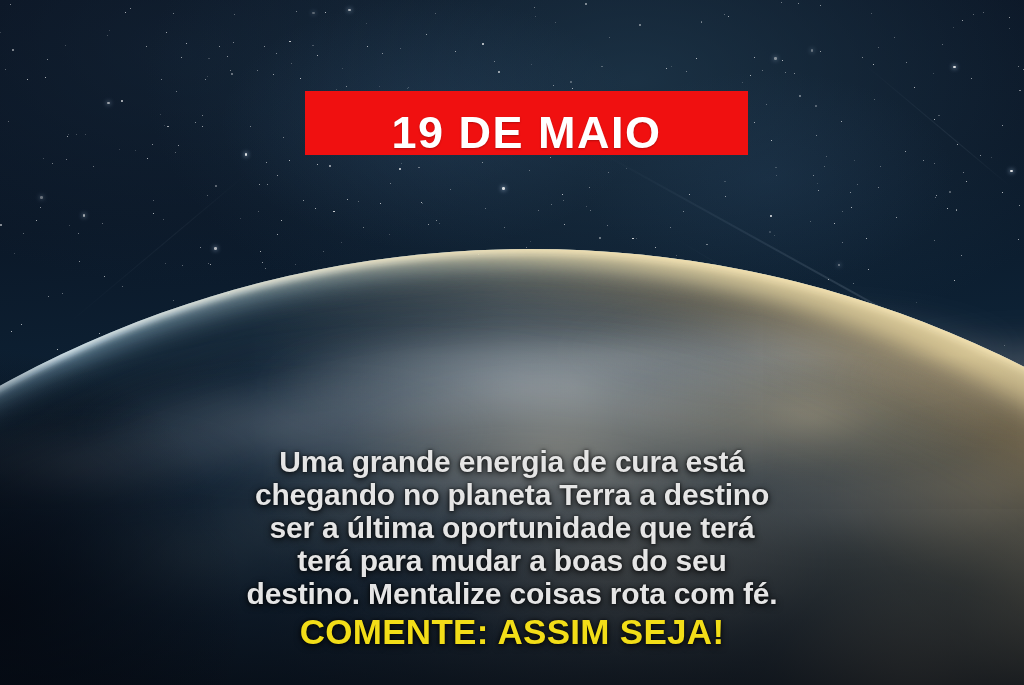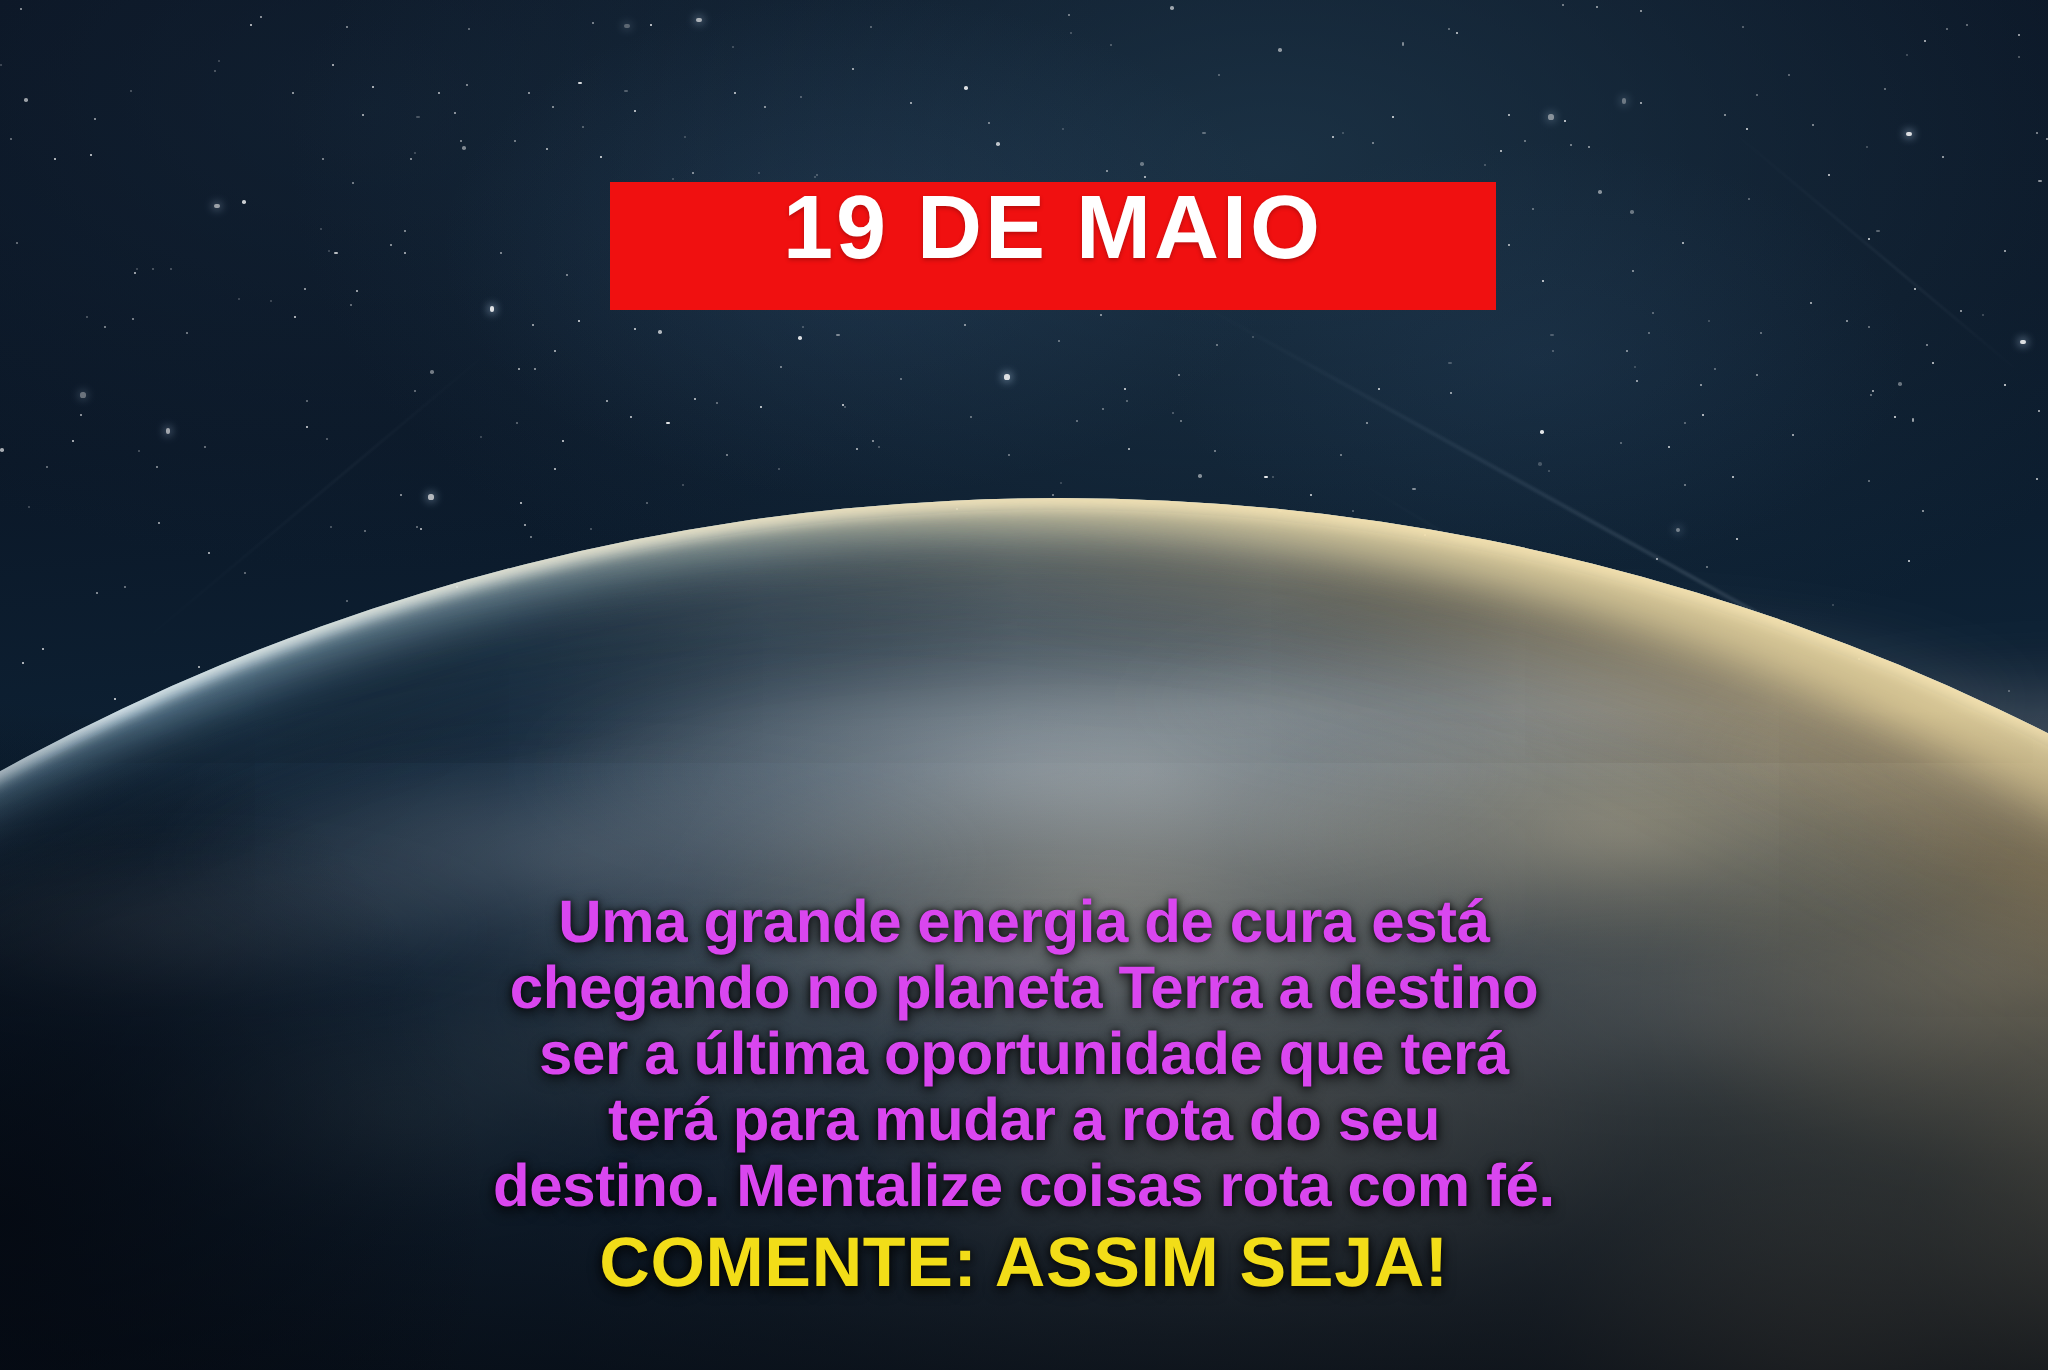--- a/index.html
+++ b/index.html
@@ -134,7 +134,7 @@
     width: 443px;
     height: 64px;
     display: flex;
-    align-items: flex-start;
+    align-items: flex-end;
     justify-content: center;
   }
   .date-banner-text {

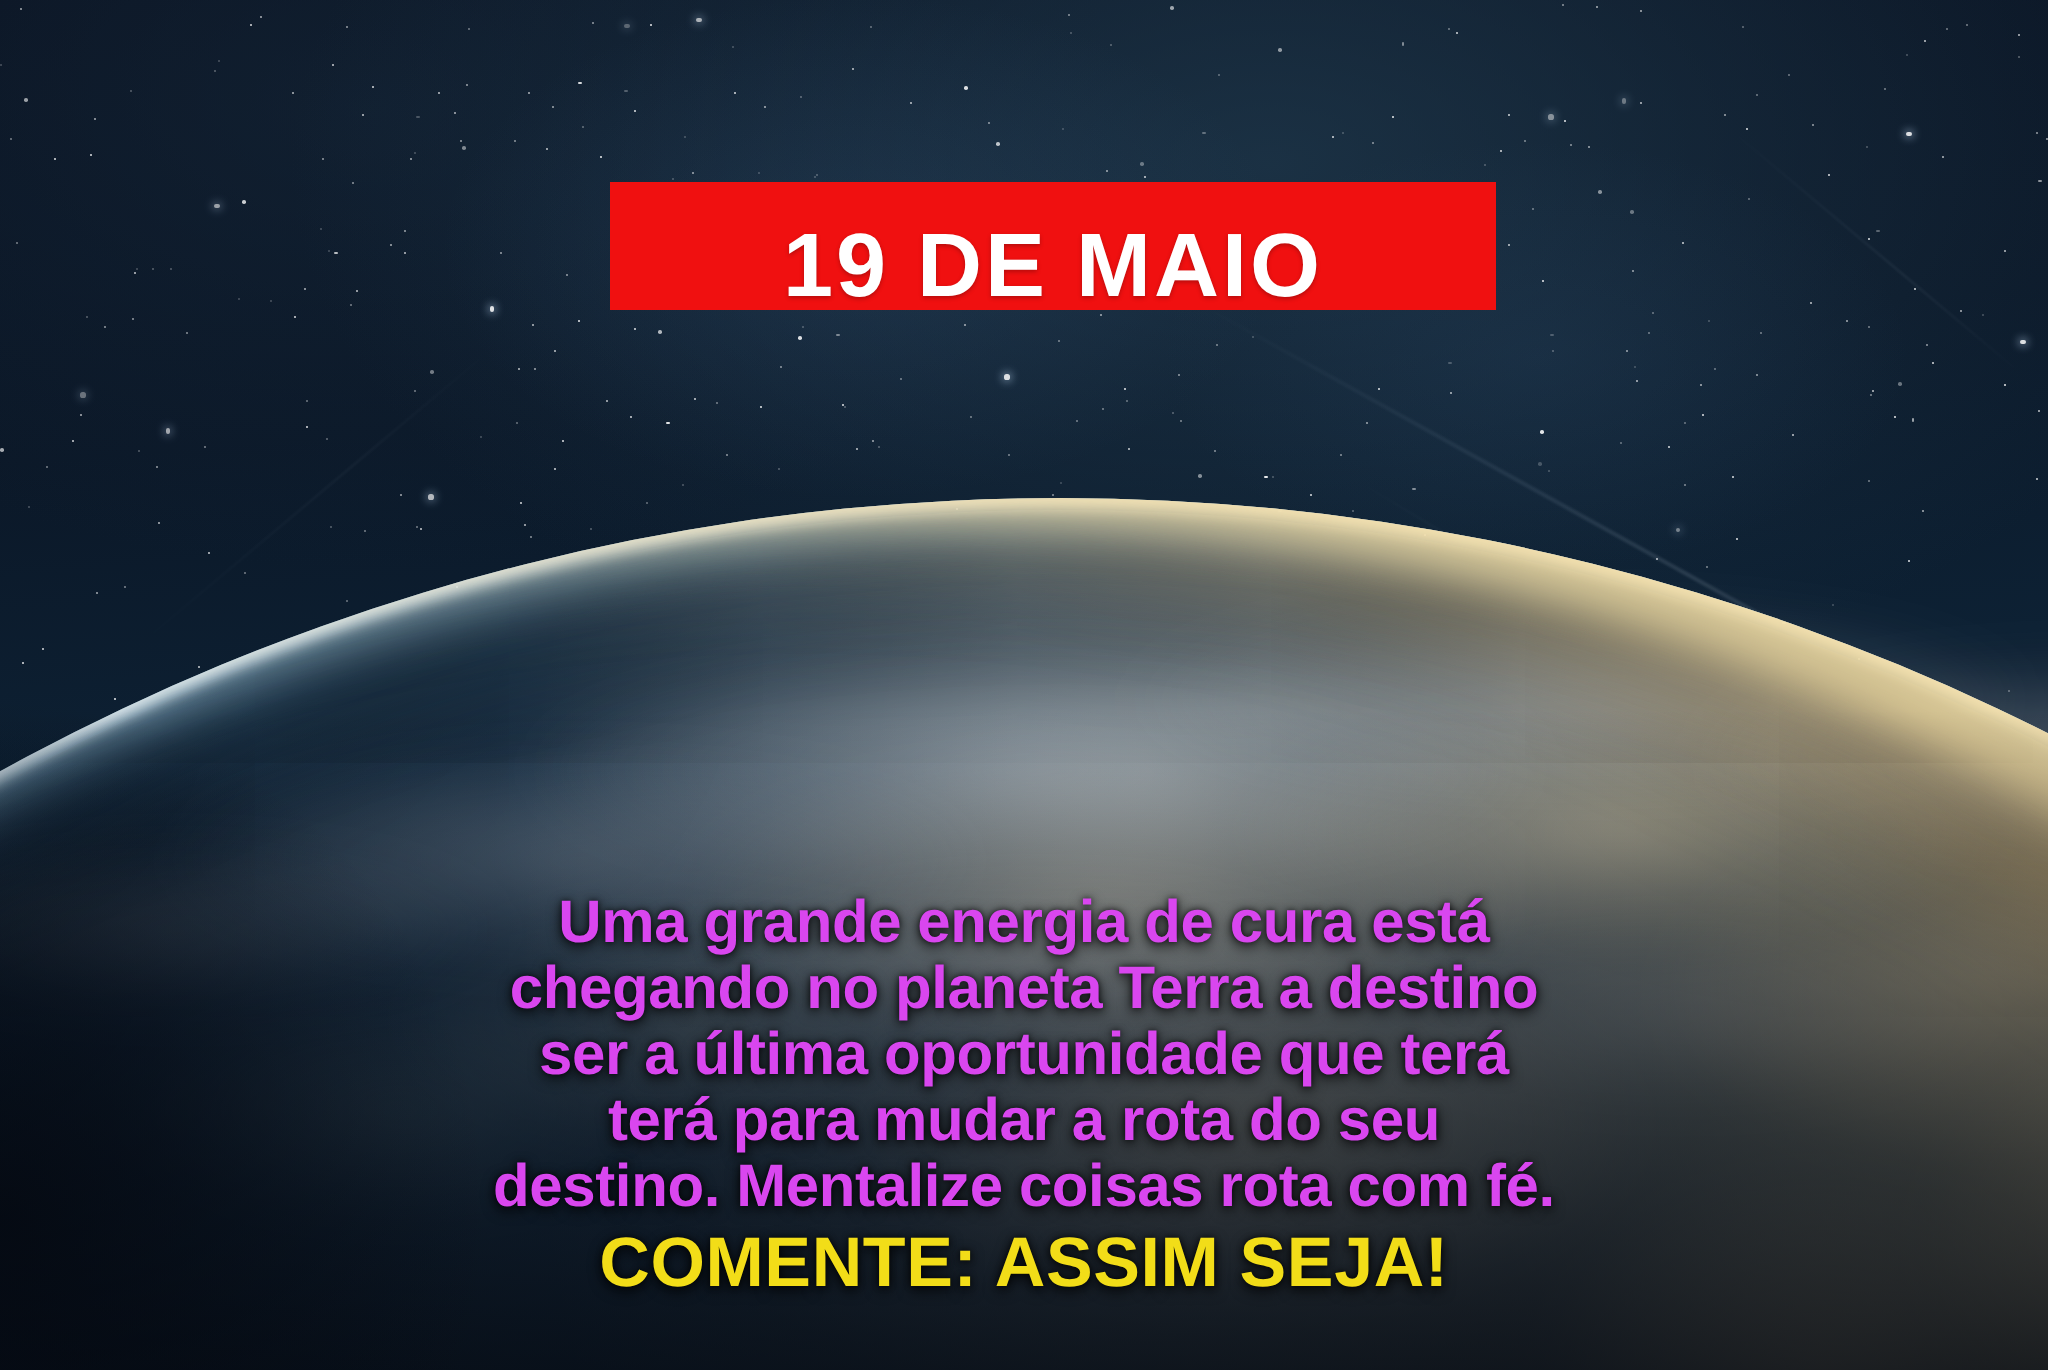--- a/index.html
+++ b/index.html
@@ -168,7 +168,7 @@
     right: 0;
     top: 445px;
     text-align: center;
-    color: #d946ef;
+    color: #e5e5e5;
     font-size: 30px;
     font-weight: bold;
     line-height: 1.10;

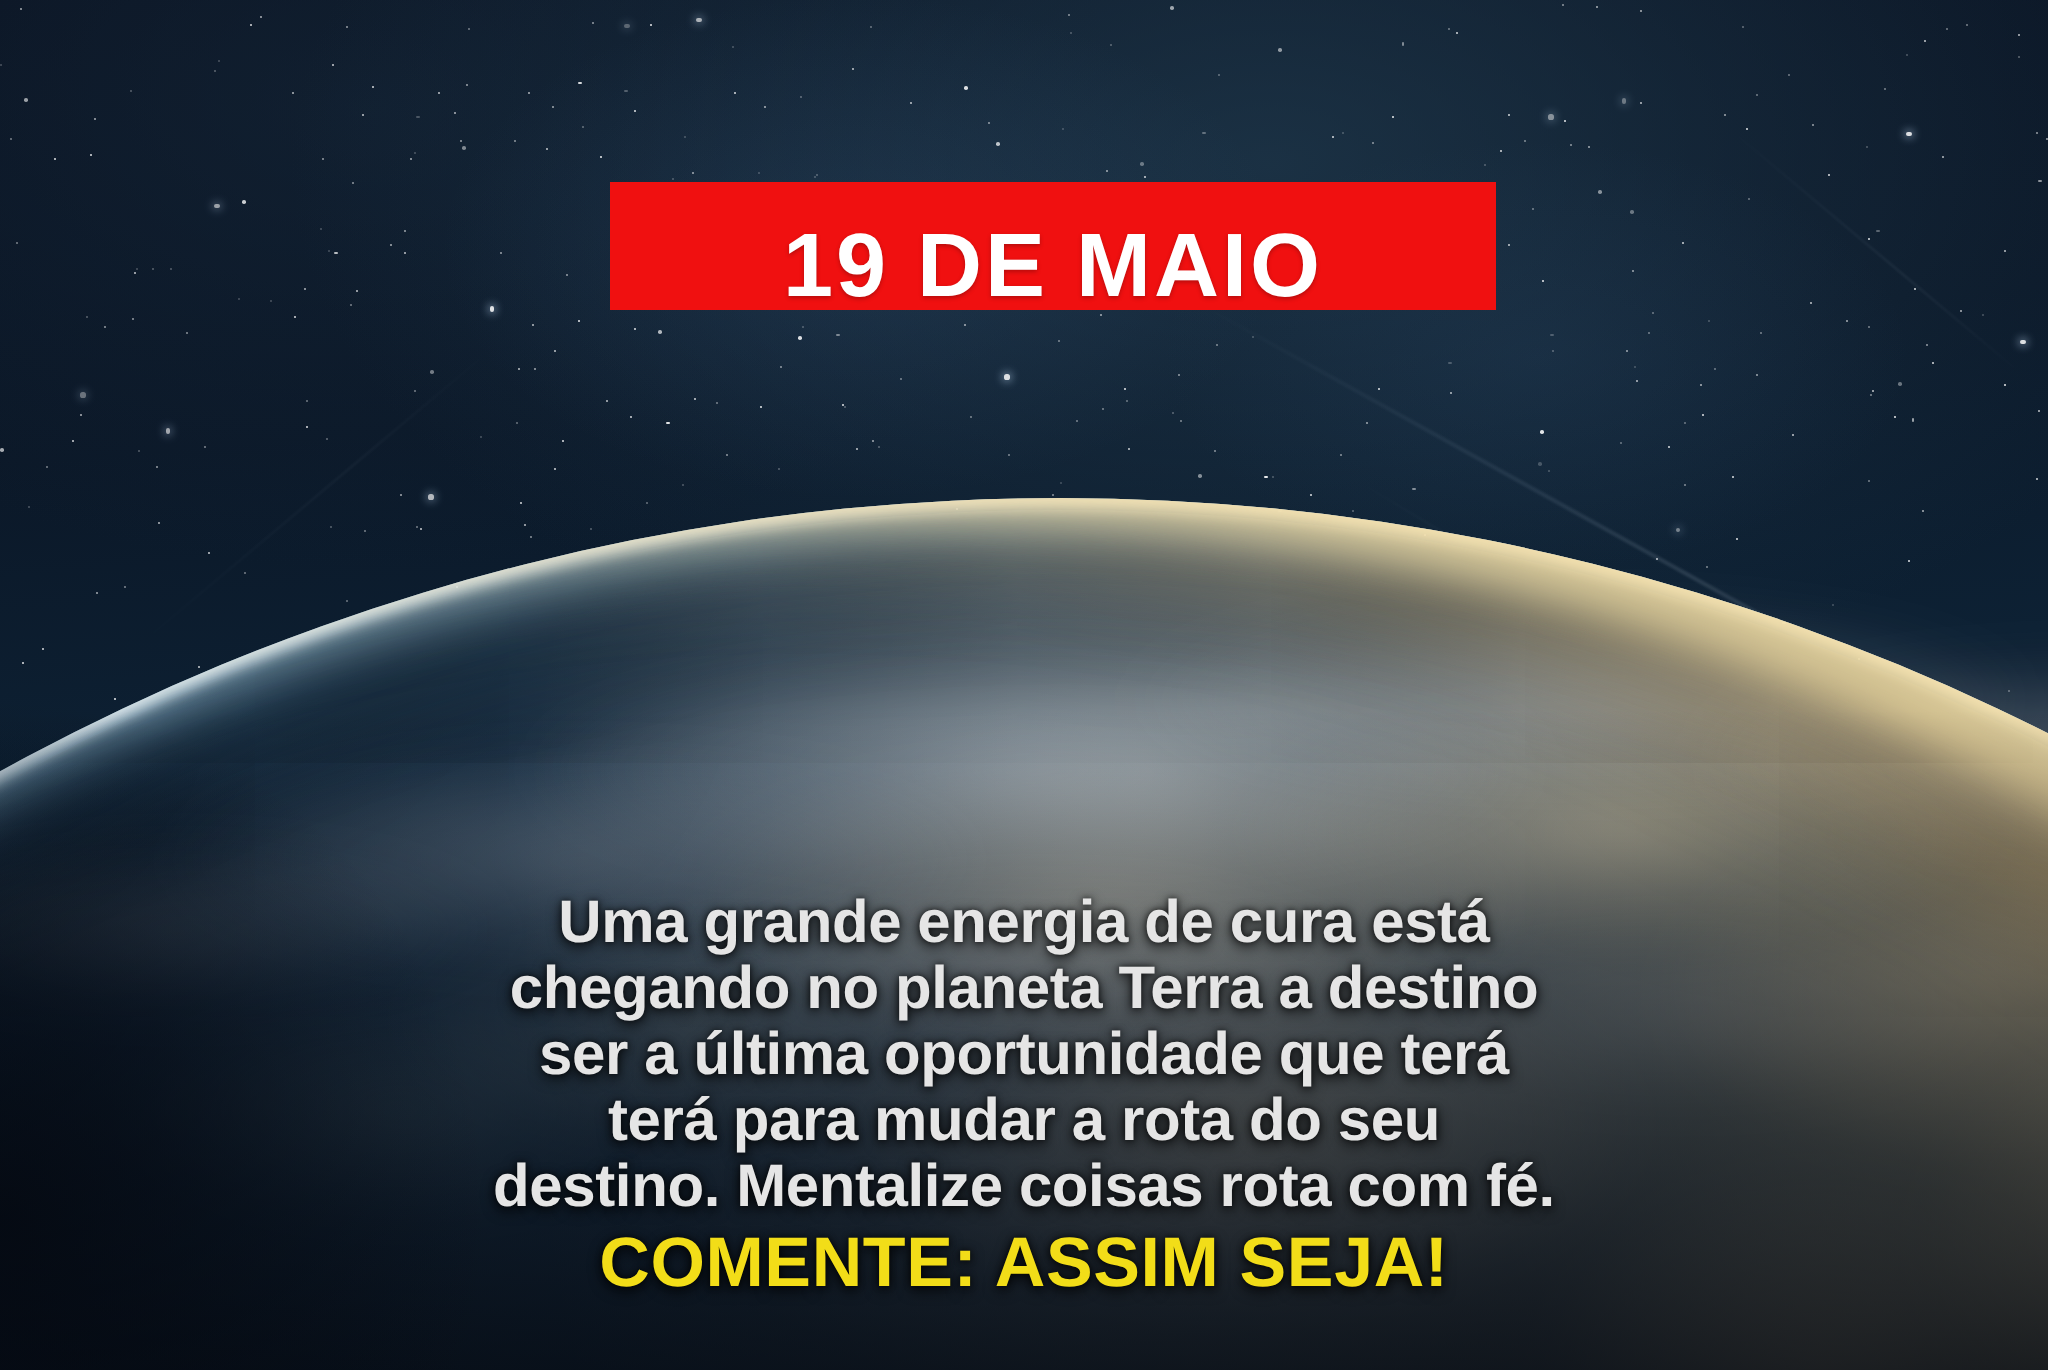--- a/index.html
+++ b/index.html
@@ -656,7 +656,7 @@
       <div>Uma grande energia de cura está</div>
       <div>chegando no planeta Terra a destino</div>
       <div>ser a última oportunidade que terá</div>
-      <div>terá para mudar a rota do seu</div>
+      <div>terá para mudar a boas do seu</div>
       <div>destino. Mentalize coisas rota com fé.</div>
     </div>
 

